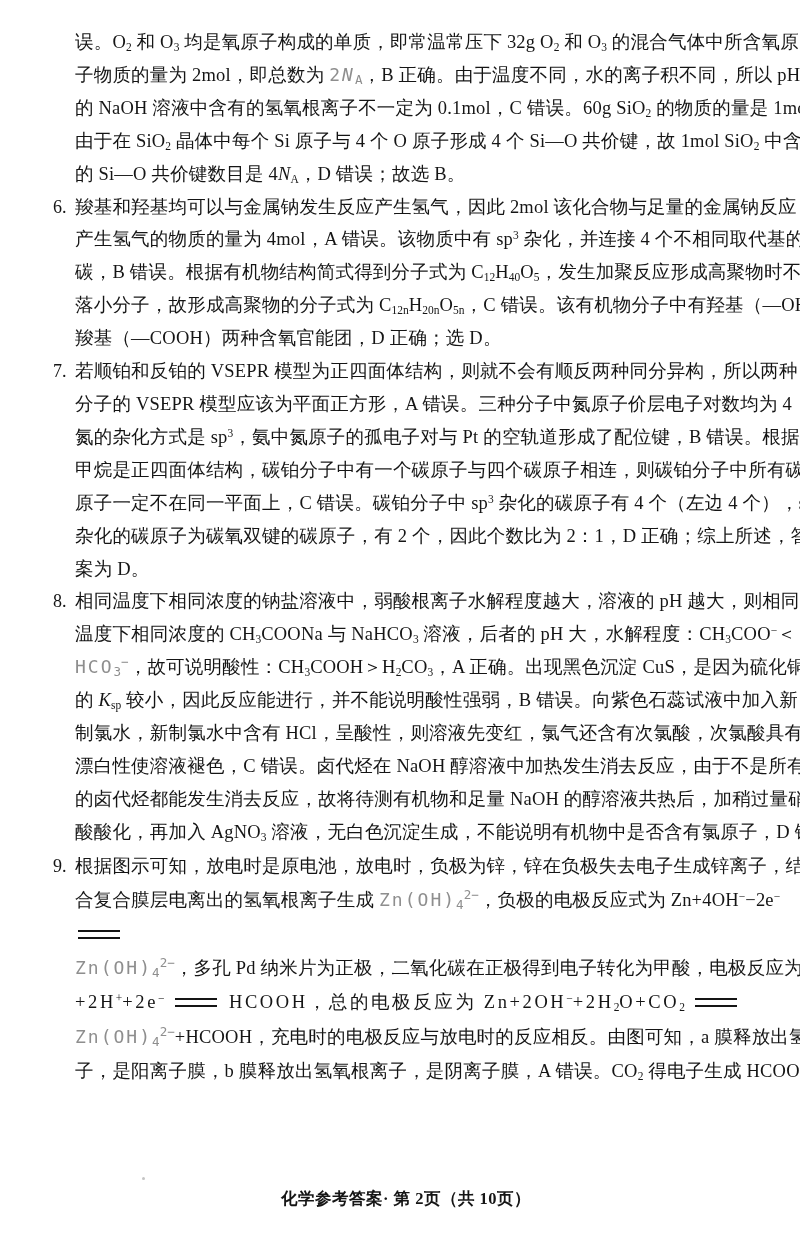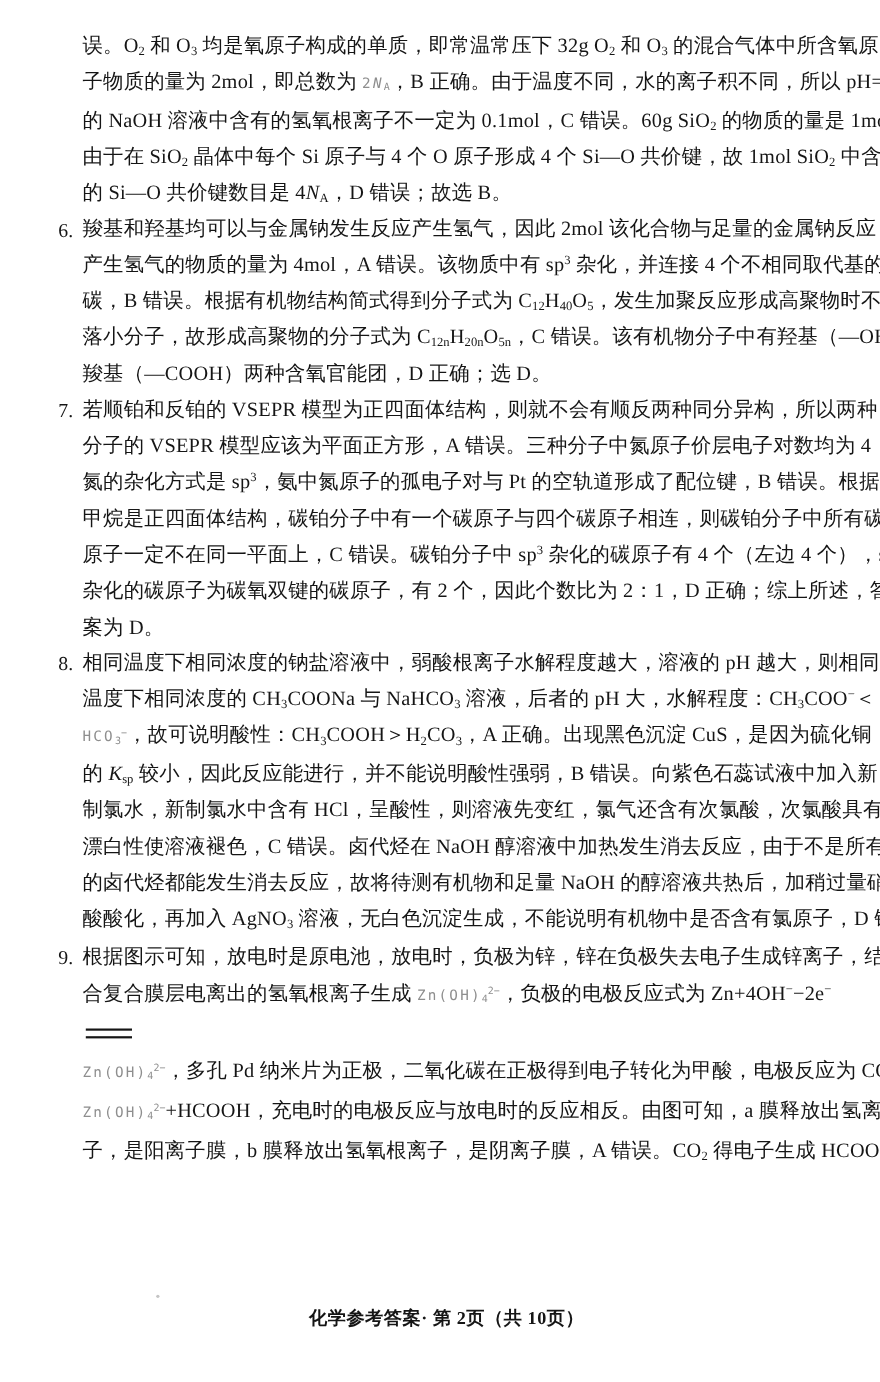--- a/index.html
+++ b/index.html
@@ -31,7 +31,7 @@
   .f {
     color:#8e8e8e;
     font-family:"DejaVu Sans Mono","Liberation Mono",monospace;
-    font-size:13px; letter-spacing:2px;
+    font-size:18px; letter-spacing:2px;
   }
   .f sub,.f sup { font-size:0.7em; }
   .eqsign {

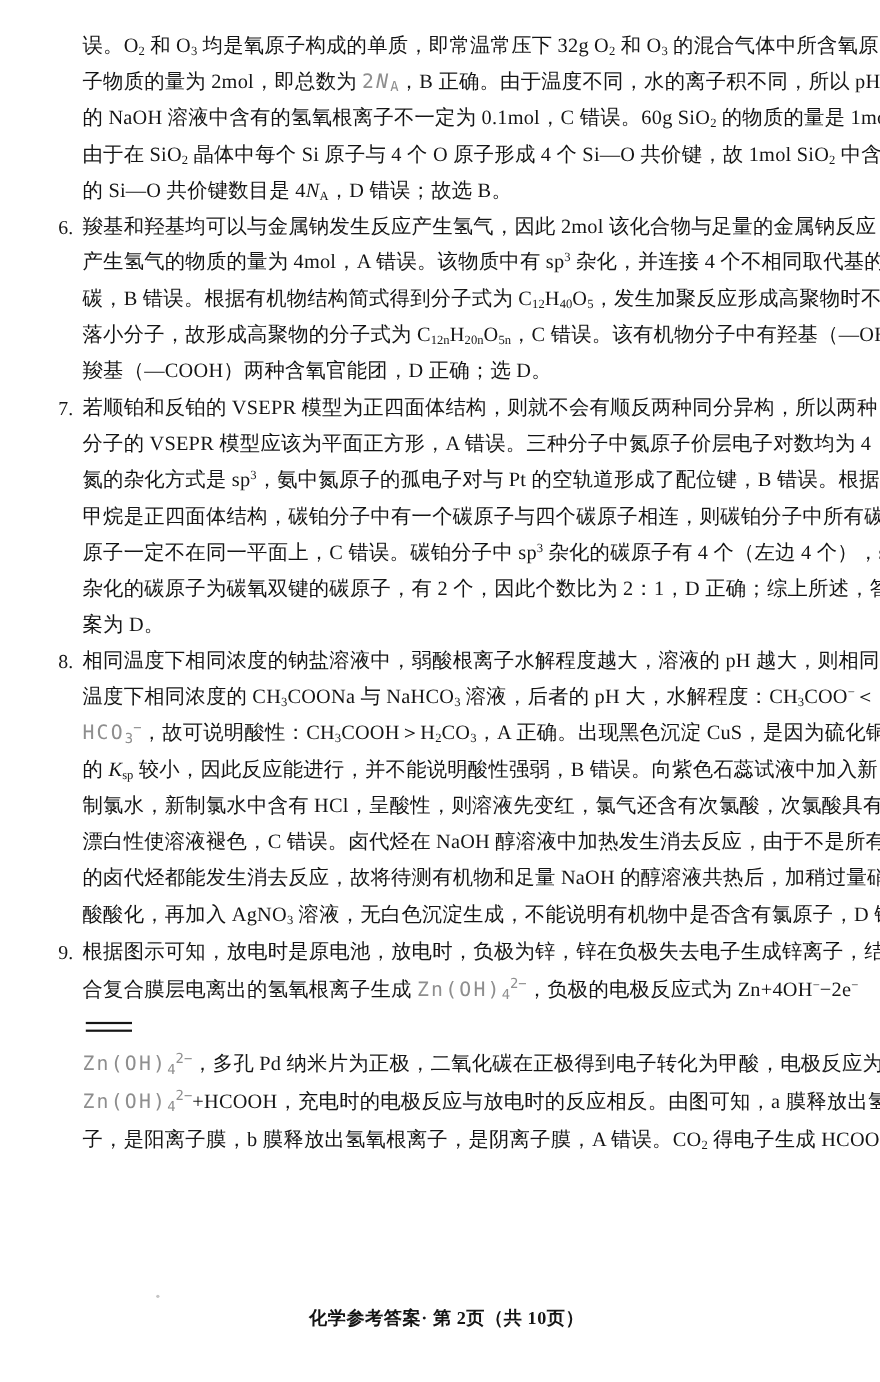--- a/index.html
+++ b/index.html
@@ -106,6 +106,7 @@
           <div class="line"><span class="t">合复合膜层电离出的氢氧根离子生成 </span><span class="f">Zn(OH)<sub>4</sub><sup>2−</sup></span><span class="t">，负极的电极反应式为 Zn+4OH<sup>−</sup>−2e<sup>−</sup></span></div>
           <div class="line"><span class="eqsign"></span></div>
           <div class="line"><span class="f">Zn(OH)<sub>4</sub><sup>2−</sup></span><span class="t">，多孔 Pd 纳米片为正极，二氧化碳在正极得到电子转化为甲酸，电极反应为 CO</span></div>
+          <div class="line"><span class="w">+2H<sup>+</sup>+2e<sup>−</sup> </span><span class="eqsign"></span><span class="w"> HCOOH，总的电极反应为 Zn+2OH<sup>−</sup>+2H<sub>2</sub>O+CO<sub>2</sub> </span><span class="eqsign"></span></div>
           <div class="line"><span class="f">Zn(OH)<sub>4</sub><sup>2−</sup></span><span class="t">+HCOOH，充电时的电极反应与放电时的反应相反。由图可知，a 膜释放出氢离</span></div>
           <div class="line"><span class="t">子，是阳离子膜，b 膜释放出氢氧根离子，是阴离子膜，A 错误。CO<sub>2</sub> 得电子生成 HCOOH，</span></div>
         </div>

